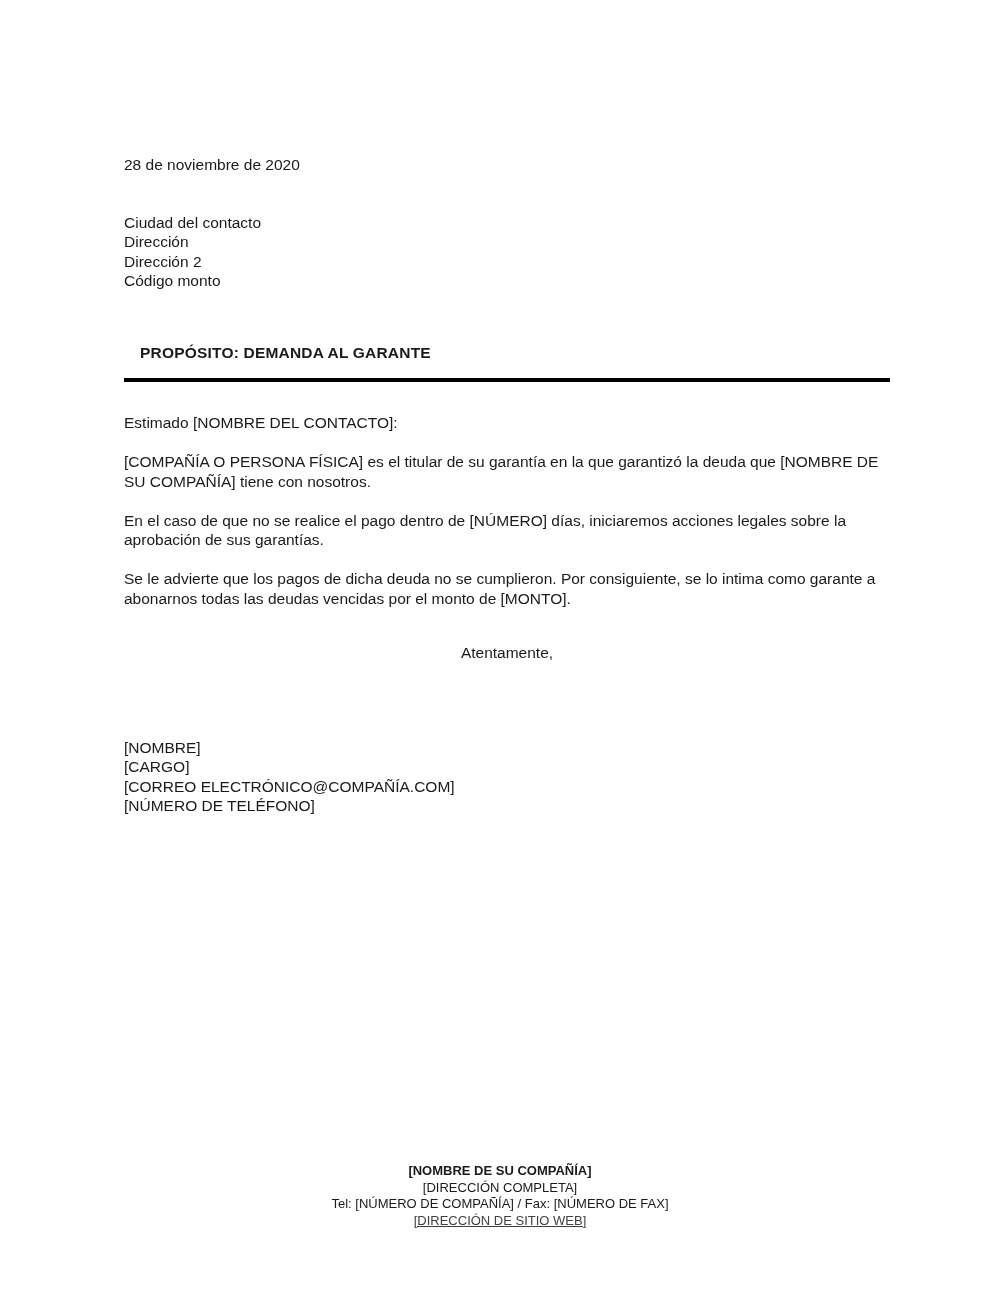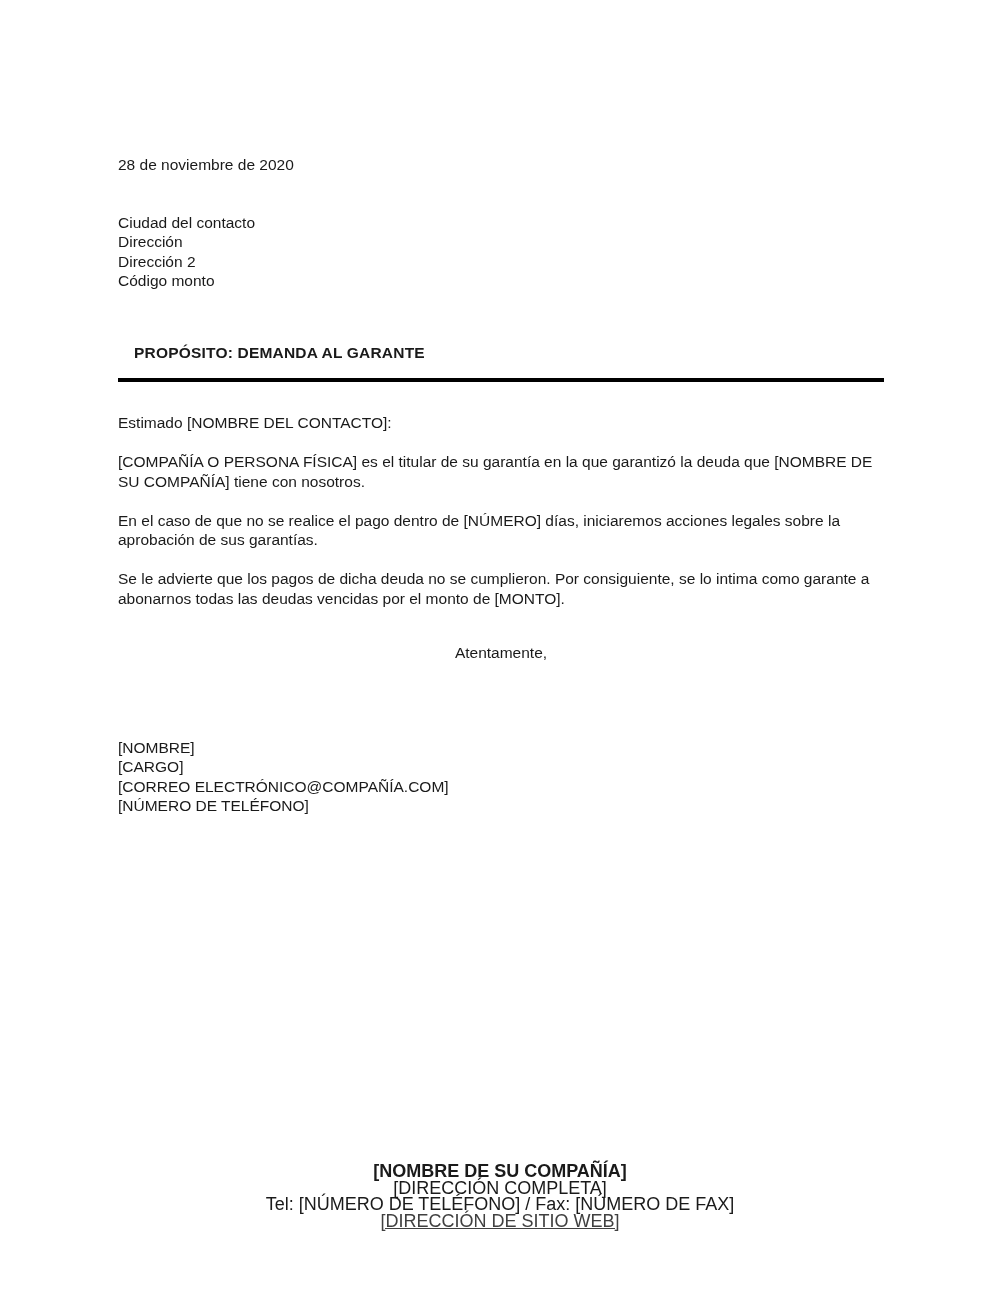--- a/index.html
+++ b/index.html
@@ -19,7 +19,7 @@
   .letter {
     position: absolute;
     top: 155px;
-    left: 118px;
+    left: 124px;
     width: 766px;
     font-size: 15.5px;
     line-height: 19.5px;

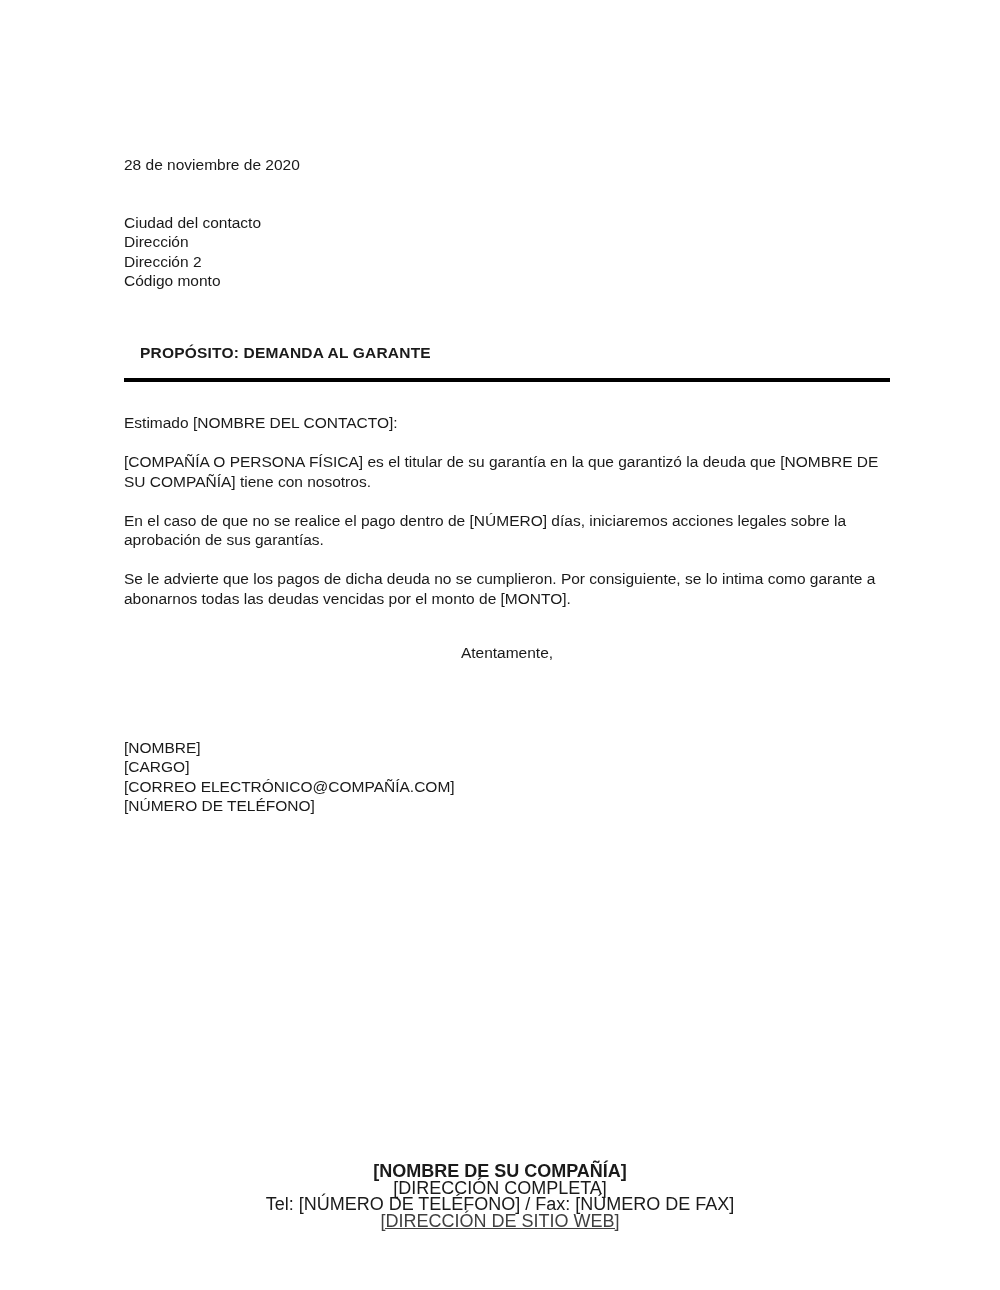--- a/index.html
+++ b/index.html
@@ -66,7 +66,7 @@
     left: 0;
     width: 100%;
     text-align: center;
-    font-size: 18px;
+    font-size: 13px;
     line-height: 16.6px;
   }
   .footer-company {

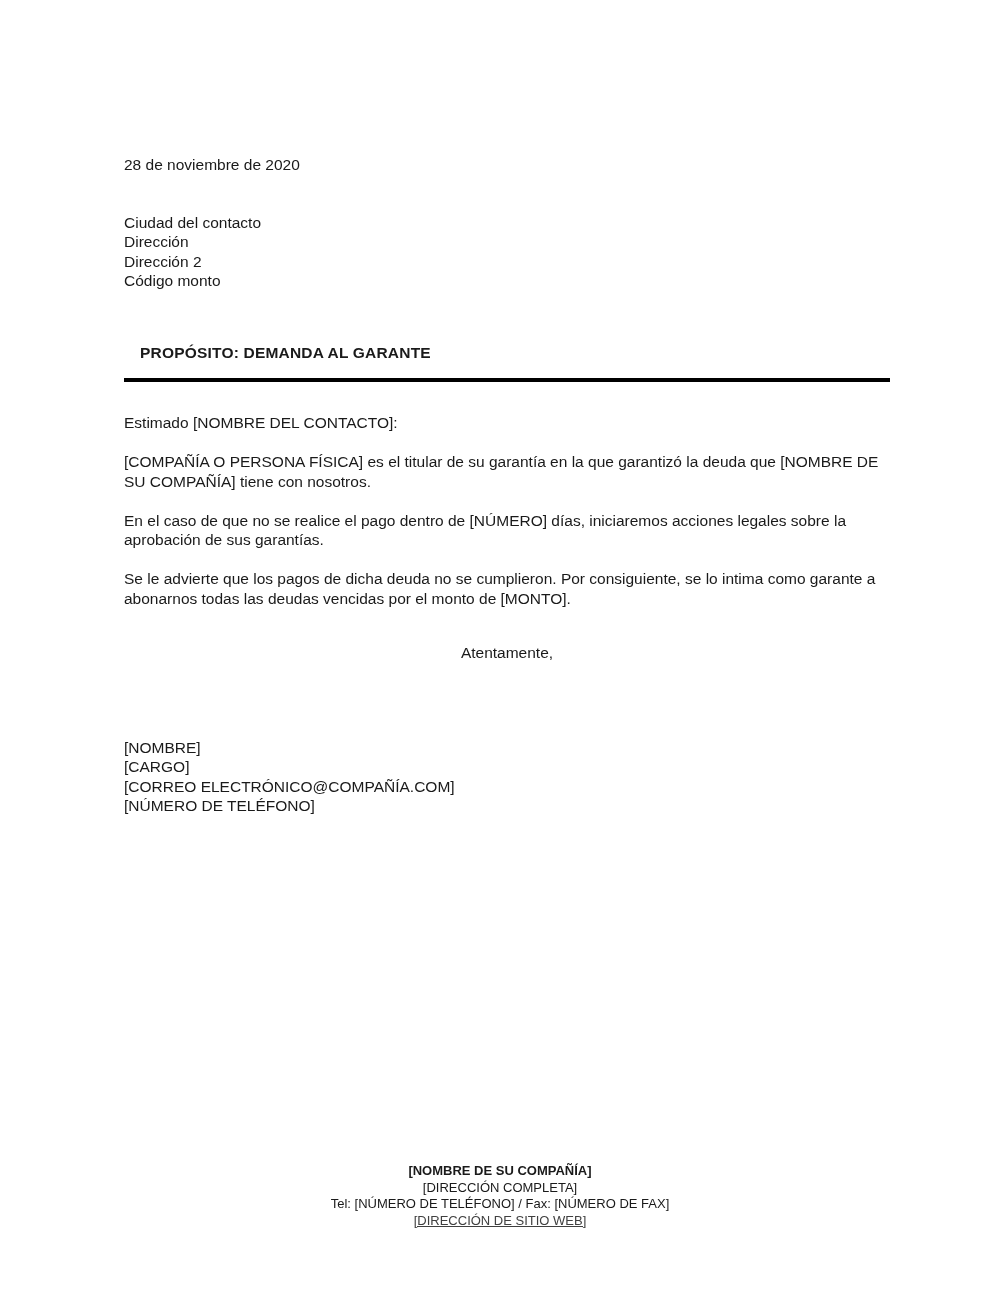--- a/index.html
+++ b/index.html
@@ -115,7 +115,7 @@
   <div class="footer">
     <div class="footer-company">[NOMBRE DE SU COMPAÑÍA]</div>
     <div>[DIRECCIÓN COMPLETA]</div>
-    <div>Tel: [NÚMERO DE TELÉFONO] / Fax: [NÚMERO DE FAX]</div>
+    <div>Tel: [NÚMERO DE COMPAÑÍA] / Fax: [NÚMERO DE FAX]</div>
     <div class="footer-link">
       <a href="#" style="color: #404040; margin-top: 8px;">[DIRECCIÓN DE SITIO WEB]</a>
     </div>

